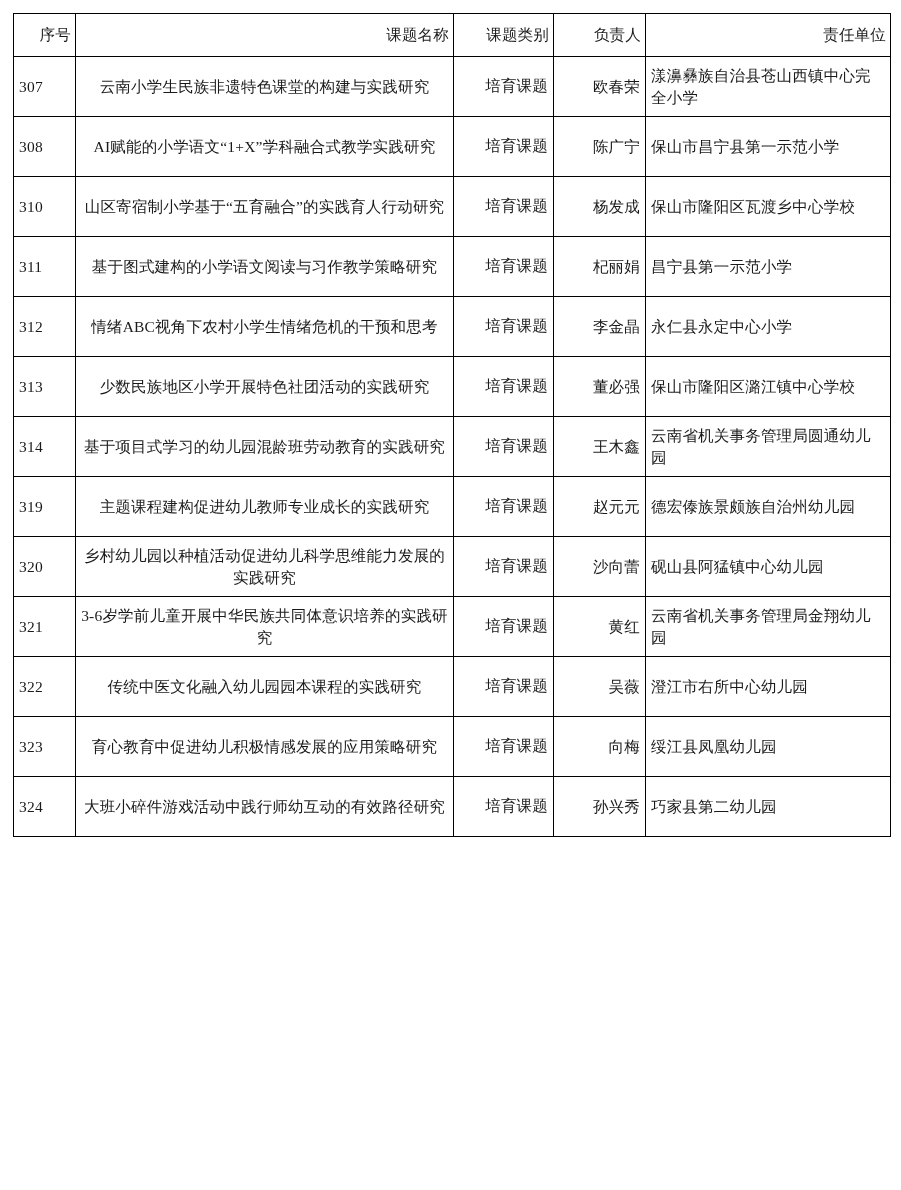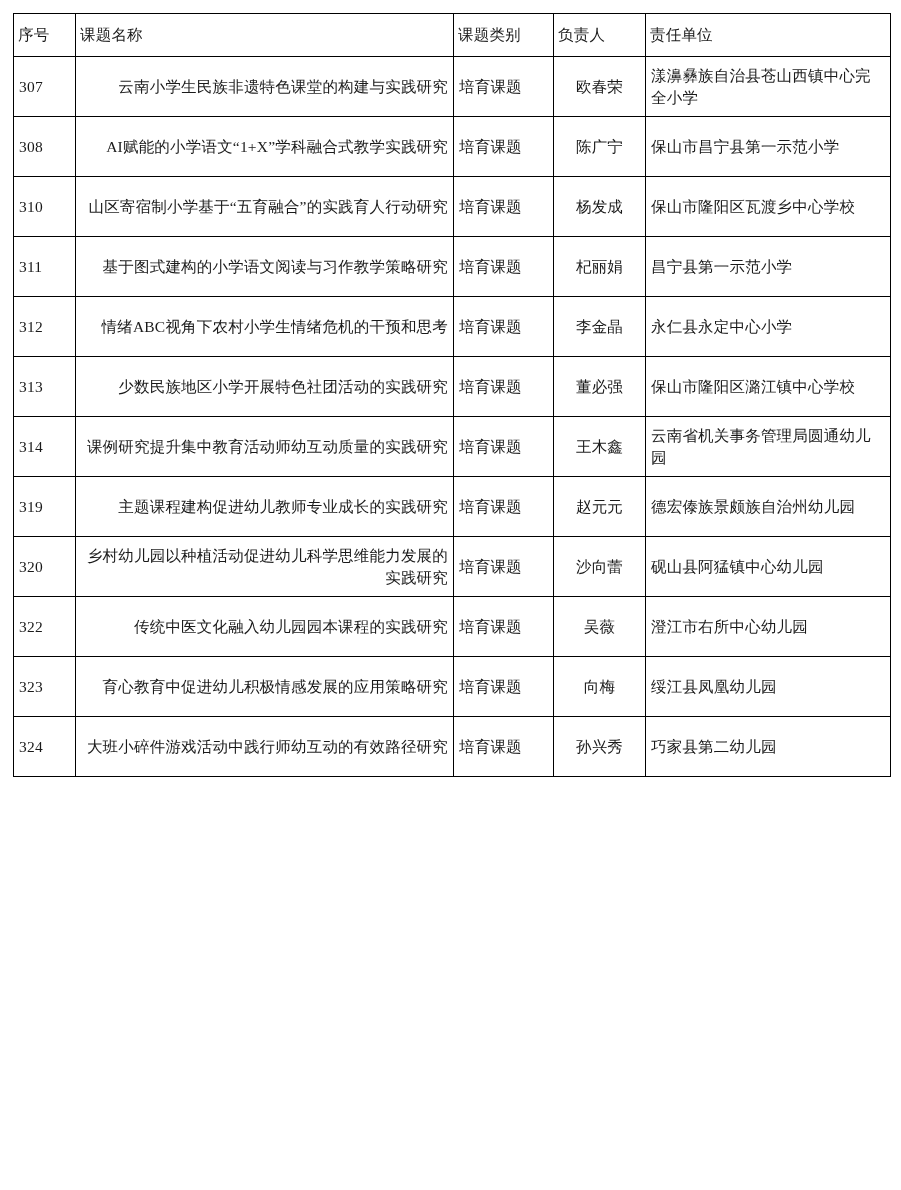--- a/index.html
+++ b/index.html
@@ -46,7 +46,7 @@
     letter-spacing: 0.2px;
   }
   table.grid thead th {
-    text-align: left;
+    text-align: right;
     height: 38px;
     padding: 2px 4px;
     font-size: 15.5px;

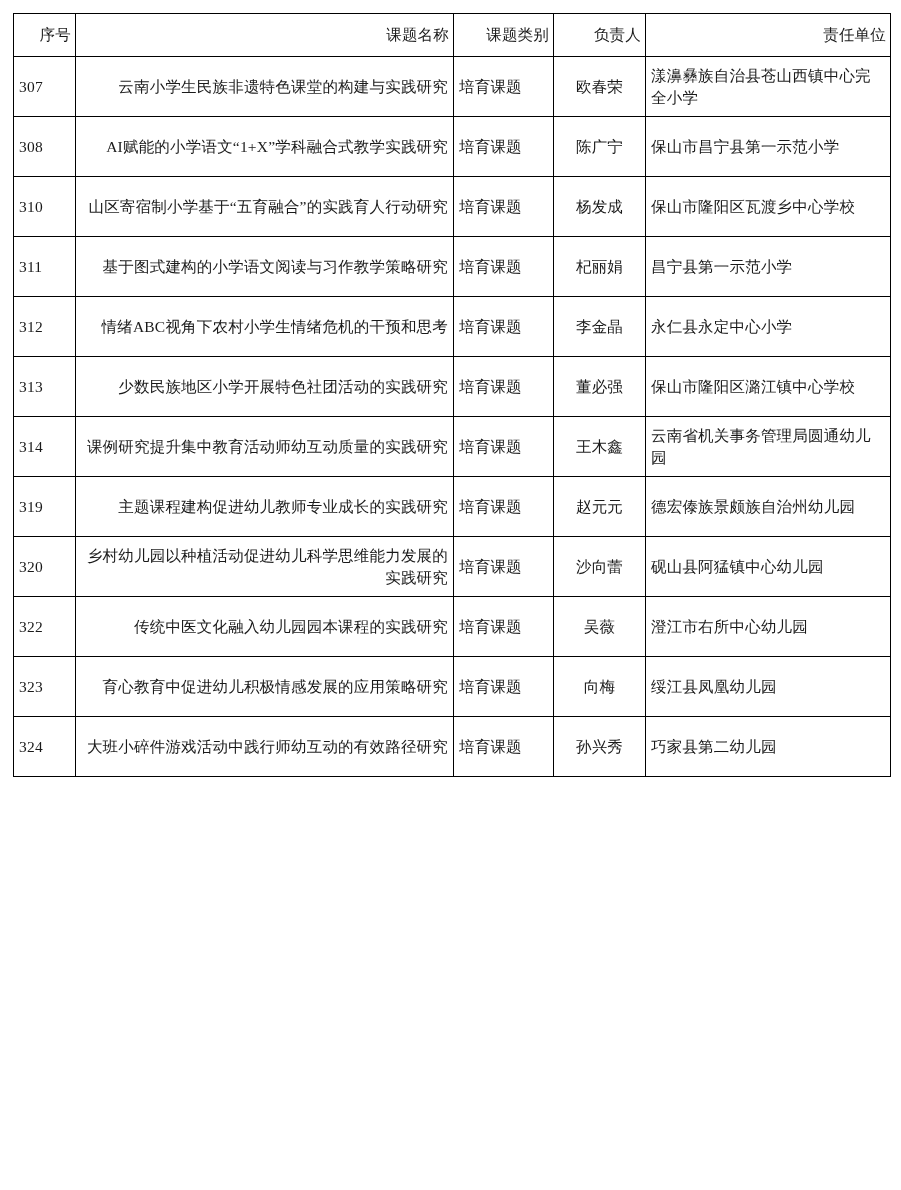--- a/index.html
+++ b/index.html
@@ -58,7 +58,7 @@
     letter-spacing: 0.6px;
   }
   td.col-title {
-    text-align: right;
+    text-align: center;
     padding-left: 7px;
     padding-right: 3px;
   }

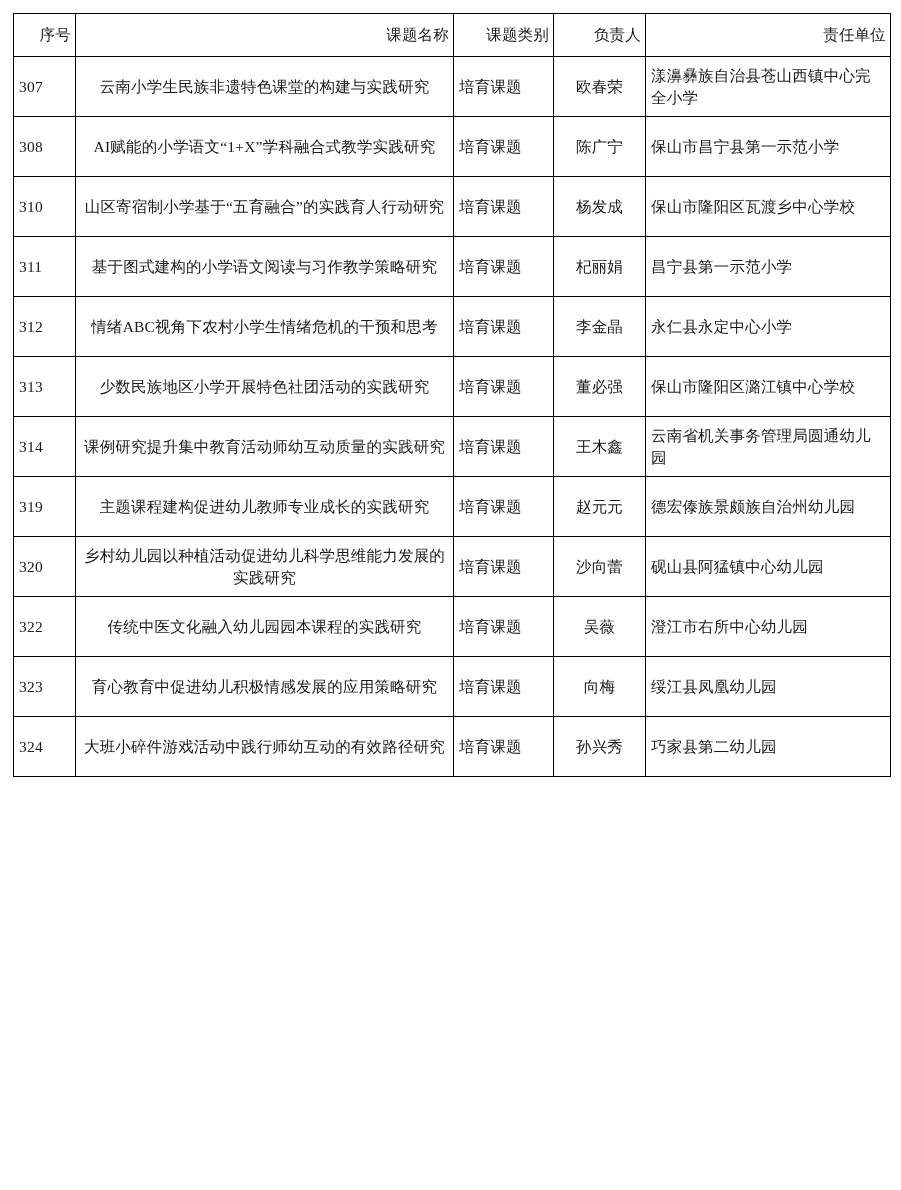--- a/index.html
+++ b/index.html
@@ -63,7 +63,8 @@
     padding-right: 3px;
   }
   td.col-cat {
-    text-align: left;
+    text-align: right;
+    font-family: Liberation Mono, monospace;
   }
   td.col-leader {
     text-align: center;

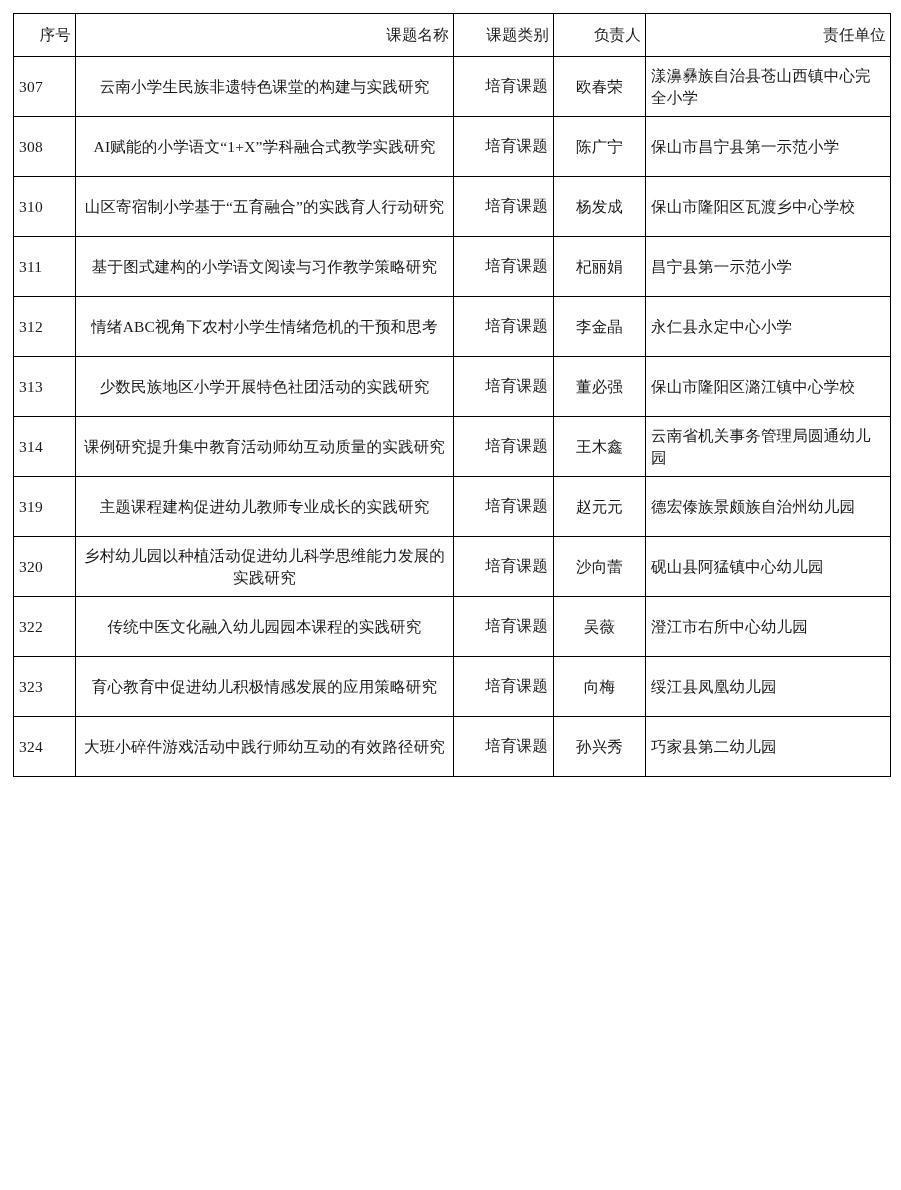--- a/index.html
+++ b/index.html
@@ -67,7 +67,7 @@
     font-family: Liberation Mono, monospace;
   }
   td.col-leader {
-    text-align: center;
+    text-align: right;
   }
   td.col-unit {
     text-align: left;

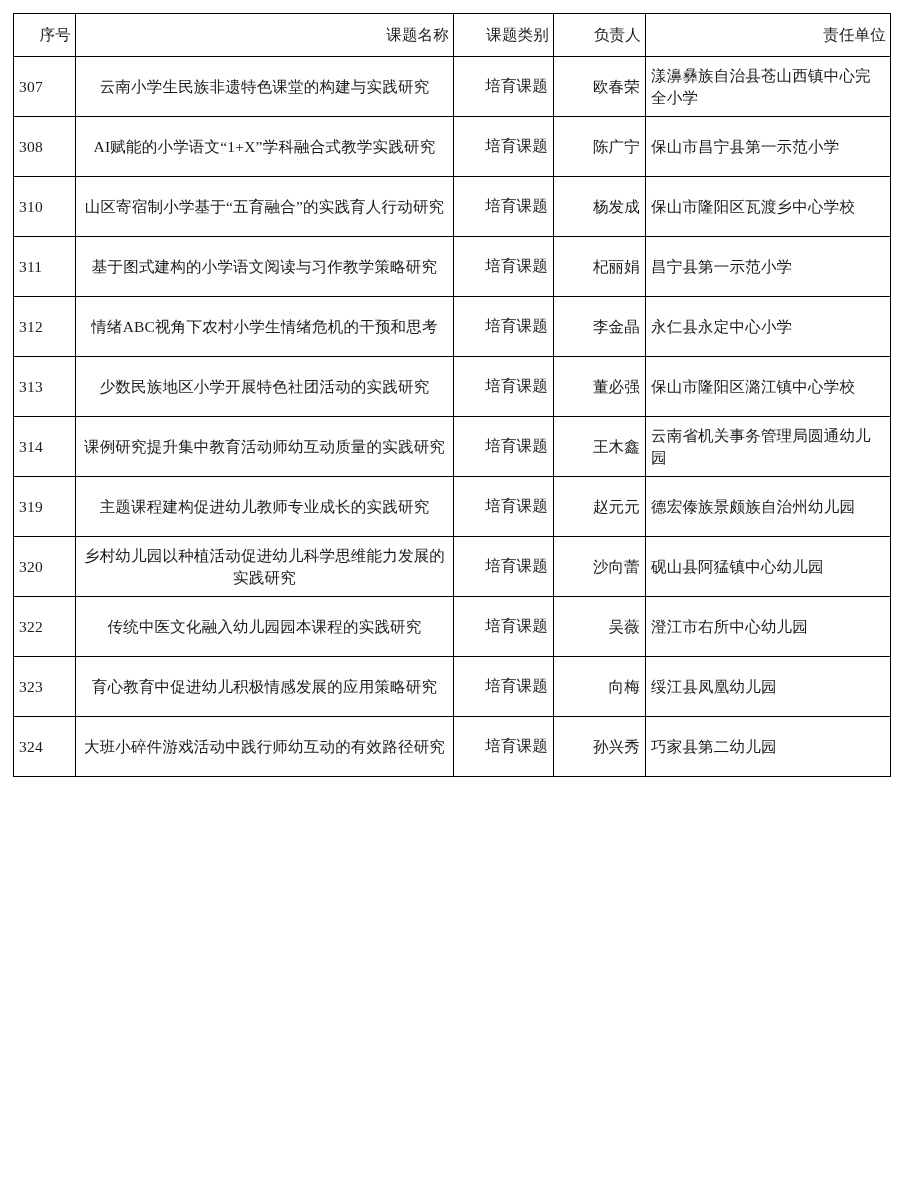--- a/index.html
+++ b/index.html
@@ -142,7 +142,7 @@
         </tr>
         <tr>
           <td class="col-no">314</td>
-          <td class="col-title">课例研究提升集中教育活动师幼互动质量的实践研究</td>
+          <td class="col-title">基于项目式学习的幼儿园混龄班劳动教育的实践研究</td>
           <td class="col-cat">培育课题</td>
           <td class="col-leader">王木鑫</td>
           <td class="col-unit">云南省机关事务管理局圆通幼儿园</td>

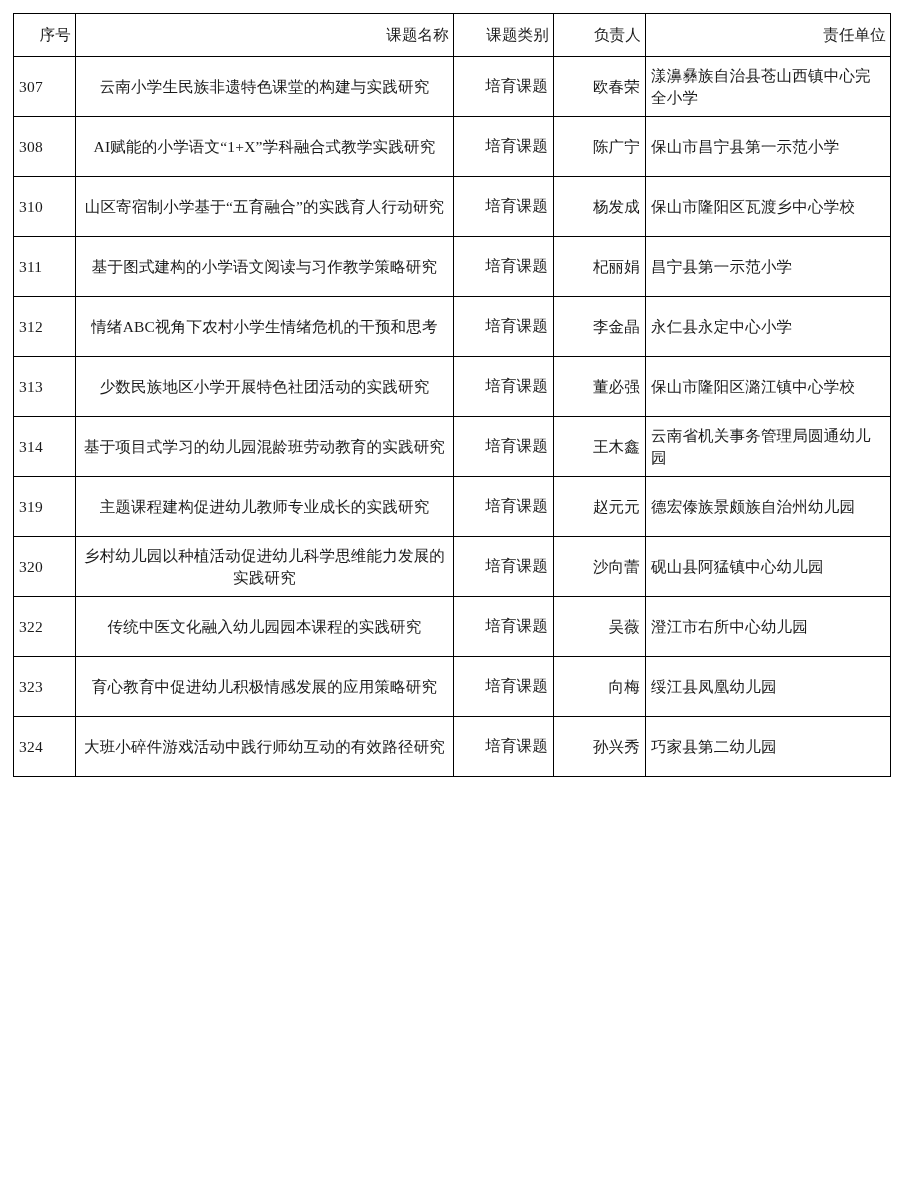--- a/index.html
+++ b/index.html
@@ -162,6 +162,13 @@
           <td class="col-unit">砚山县阿猛镇中心幼儿园</td>
         </tr>
         <tr>
+          <td class="col-no">321</td>
+          <td class="col-title">3-6岁学前儿童开展中华民族共同体意识培养的实践研究</td>
+          <td class="col-cat">培育课题</td>
+          <td class="col-leader">黄红</td>
+          <td class="col-unit">云南省机关事务管理局金翔幼儿园</td>
+        </tr>
+        <tr>
           <td class="col-no">322</td>
           <td class="col-title">传统中医文化融入幼儿园园本课程的实践研究</td>
           <td class="col-cat">培育课题</td>

